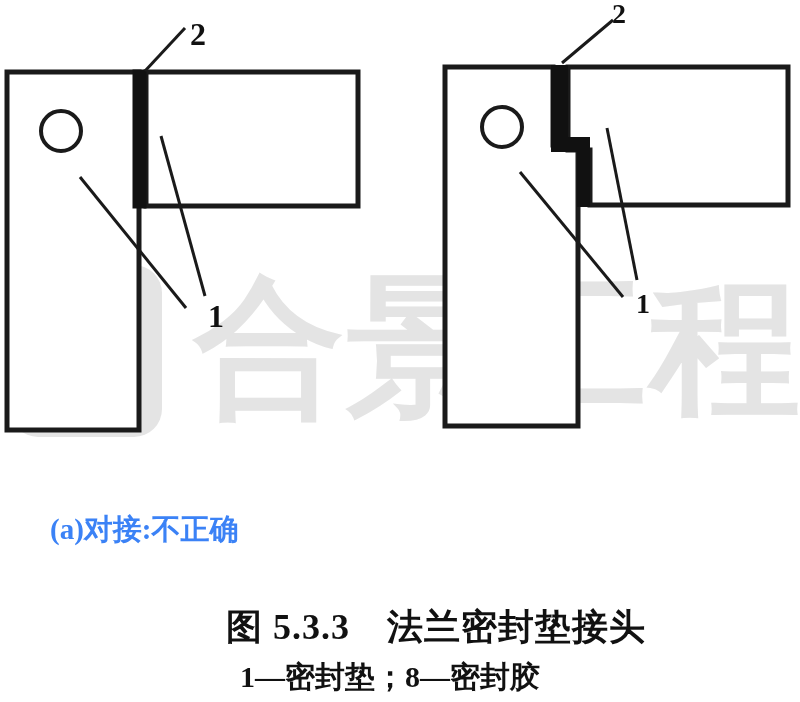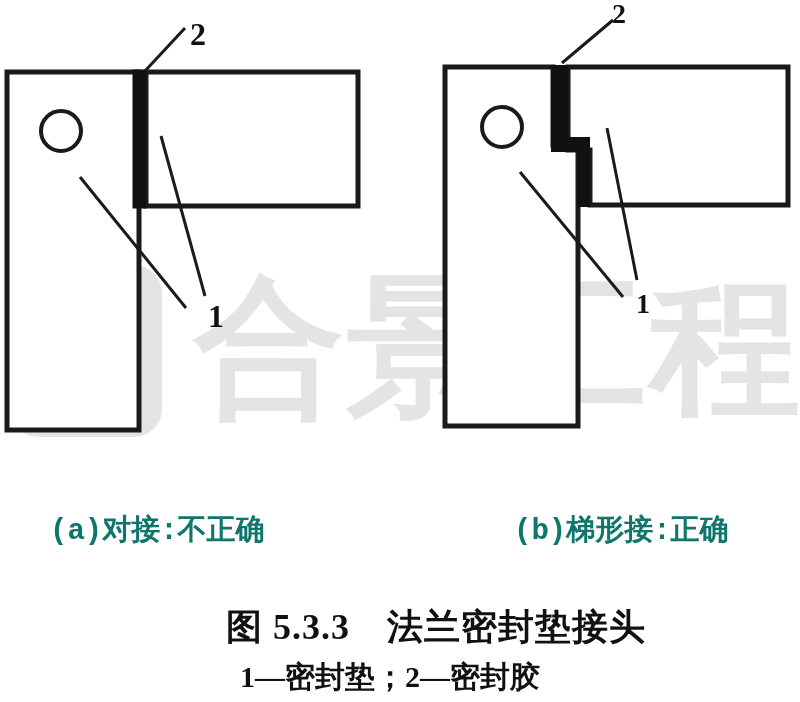--- a/index.html
+++ b/index.html
@@ -35,9 +35,8 @@
     z-index:2;
     font-weight:bold;
     font-size:29px;
-    color:#0f766e;
+    color:#3b82f6;
     white-space:nowrap;
-    font-family:Liberation Mono, monospace;
   }
   #caption-a{left:50px;top:510px;}
   #caption-b{left:514px;top:510px;}

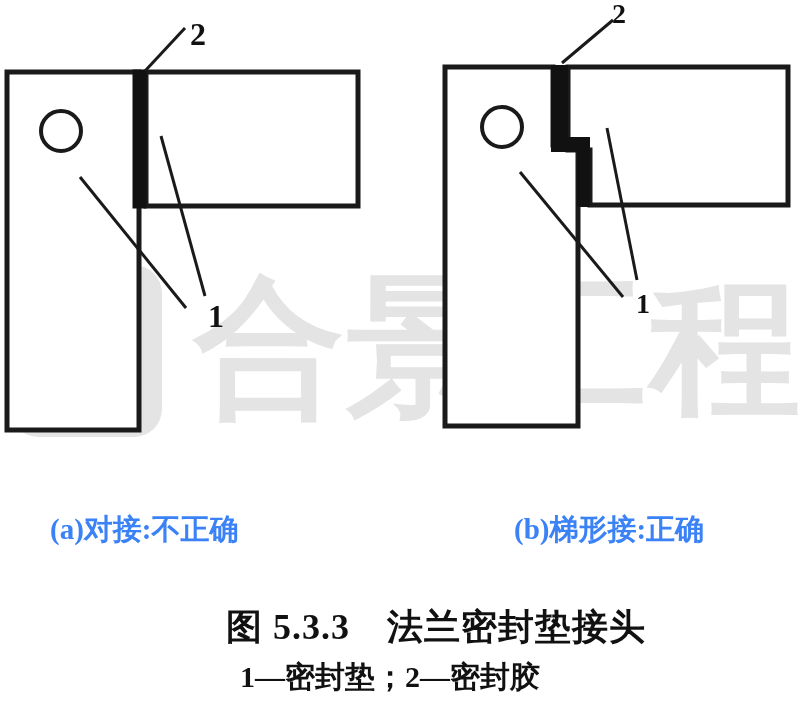--- a/index.html
+++ b/index.html
@@ -120,7 +120,6 @@
   </svg>
 
   <div id="caption-a" class="sub-caption">(a)对接:不正确</div>
-  <div id="caption-b" class="sub-caption">(b)梯形接:正确</div>
 
   <div id="figure-title">图 5.3.3　法兰密封垫接头</div>
   <div id="figure-legend">1—密封垫；2—密封胶</div>

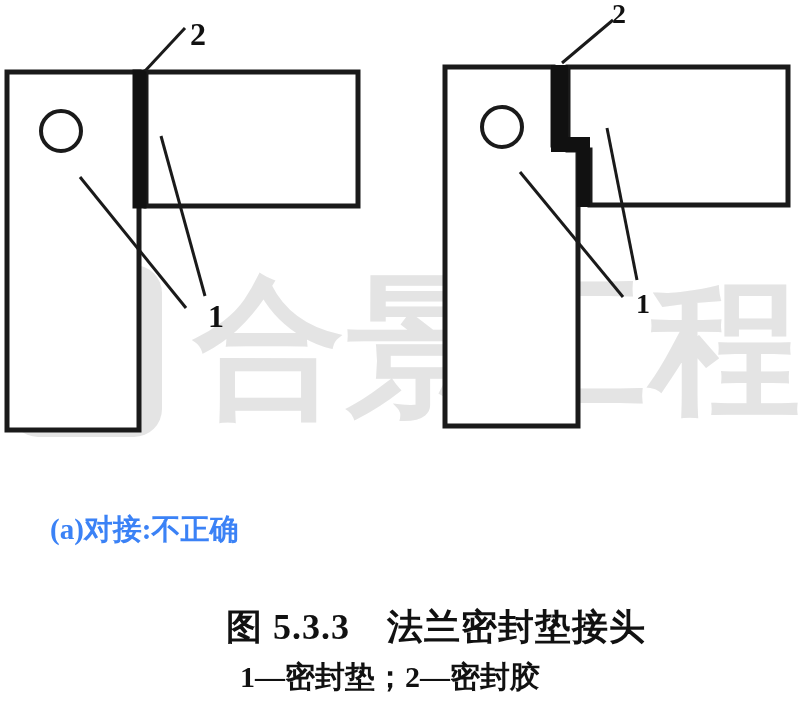--- a/index.html
+++ b/index.html
@@ -122,7 +122,7 @@
   <div id="caption-a" class="sub-caption">(a)对接:不正确</div>
 
   <div id="figure-title">图 5.3.3　法兰密封垫接头</div>
-  <div id="figure-legend">1—密封垫；2—密封胶</div>
+  <div id="figure-legend">1—密封垫；8—密封胶</div>
 
 </div>
 

